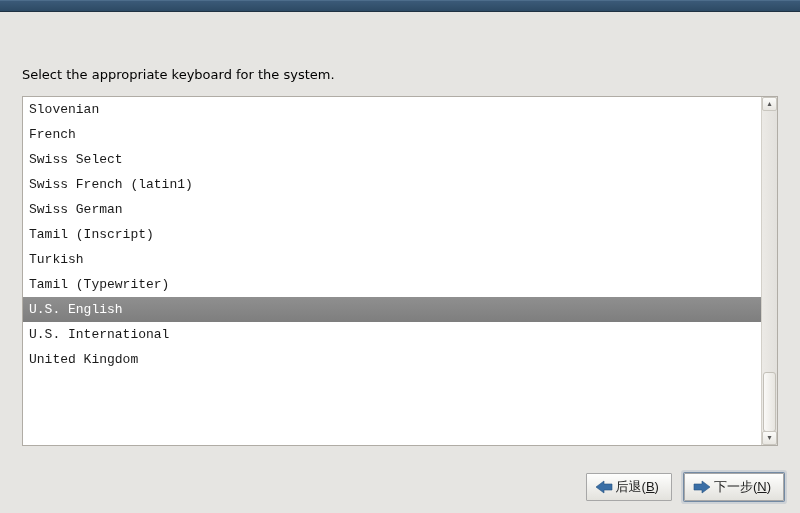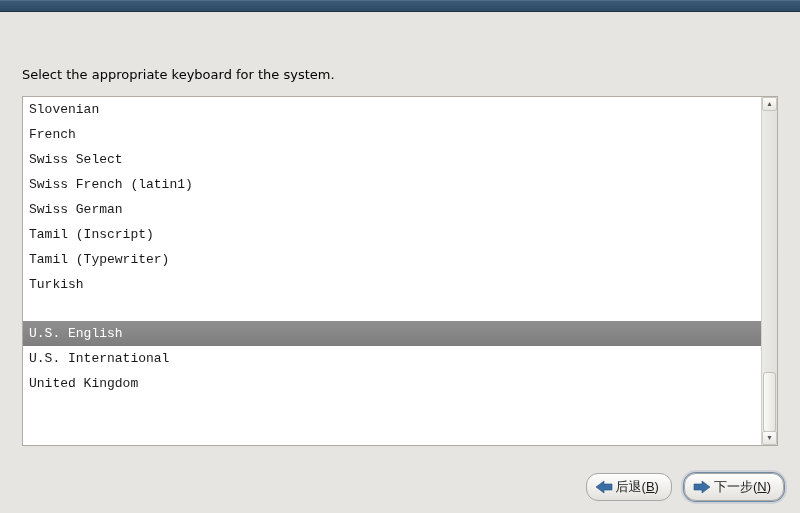--- a/index.html
+++ b/index.html
@@ -125,8 +125,8 @@
         <div class="list-item">Swiss French (latin1)</div>
         <div class="list-item">Swiss German</div>
         <div class="list-item">Tamil (Inscript)</div>
+        <div class="list-item">Turkish</div>
         <div class="list-item">Tamil (Typewriter)</div>
-        <div class="list-item">Turkish</div>
         <div class="list-item selected">U.S. English</div>
         <div class="list-item">U.S. International</div>
         <div class="list-item">United Kingdom</div>

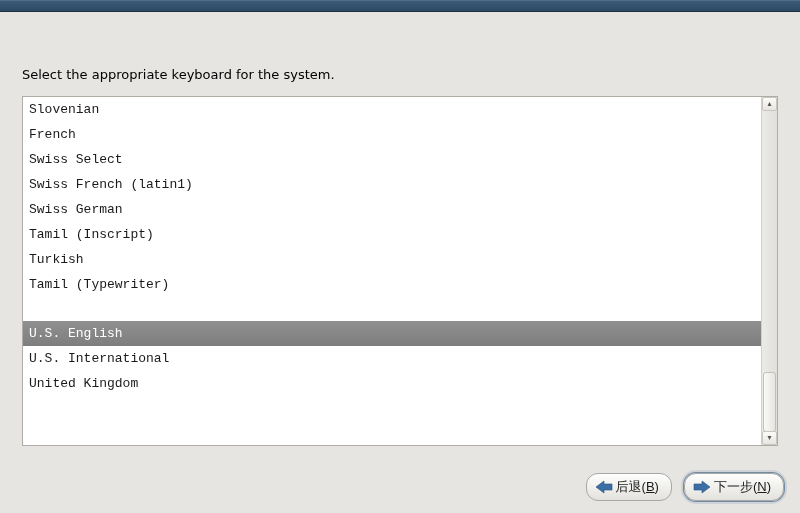--- a/index.html
+++ b/index.html
@@ -50,7 +50,6 @@
 .list-item.selected {
   background: linear-gradient(#8f8f8f, #7e7e7e);
   color: #fff;
-  margin-top: 24px;
 }
 .scrollbar {
   width: 16px;

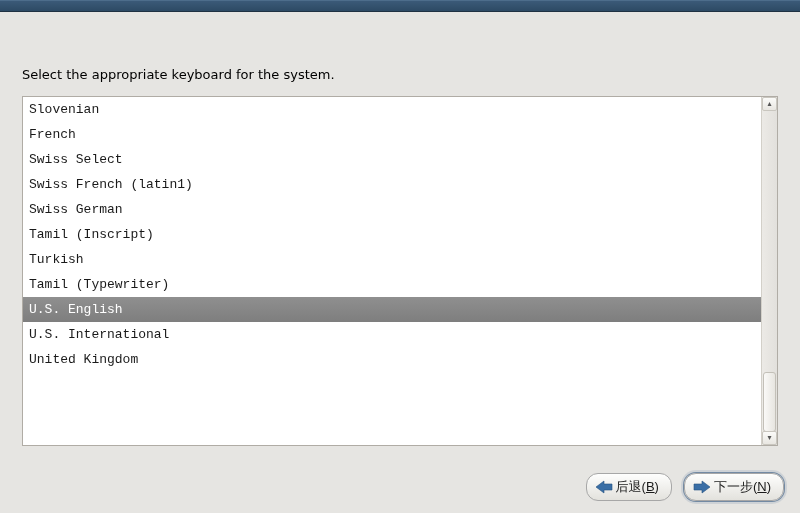--- a/index.html
+++ b/index.html
@@ -92,7 +92,7 @@
   padding: 4px 12px 4px 8px;
   background: linear-gradient(#fefefd, #e3e2dd);
   border: 1px solid #a7a7a7;
-  border-radius: 12px;
+  border-radius: 1px;
   font-size: 13px;
   color: #1a1a1a;
   cursor: pointer;

